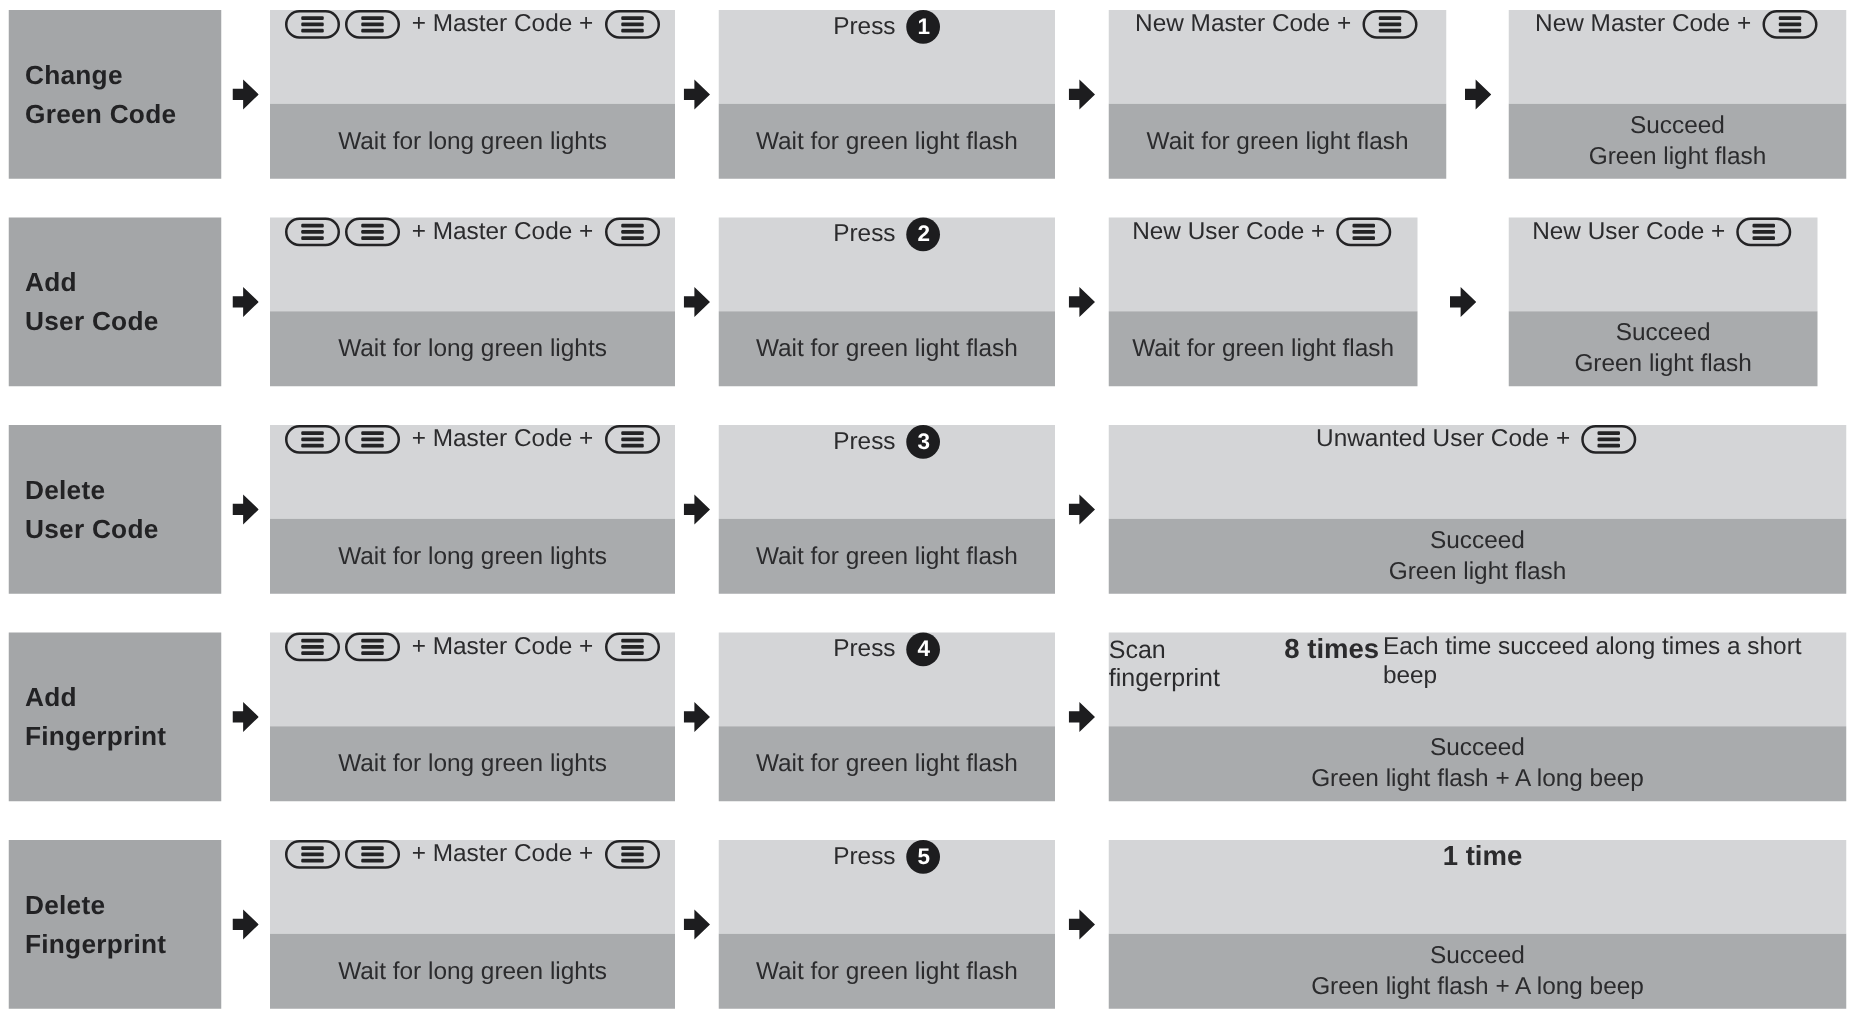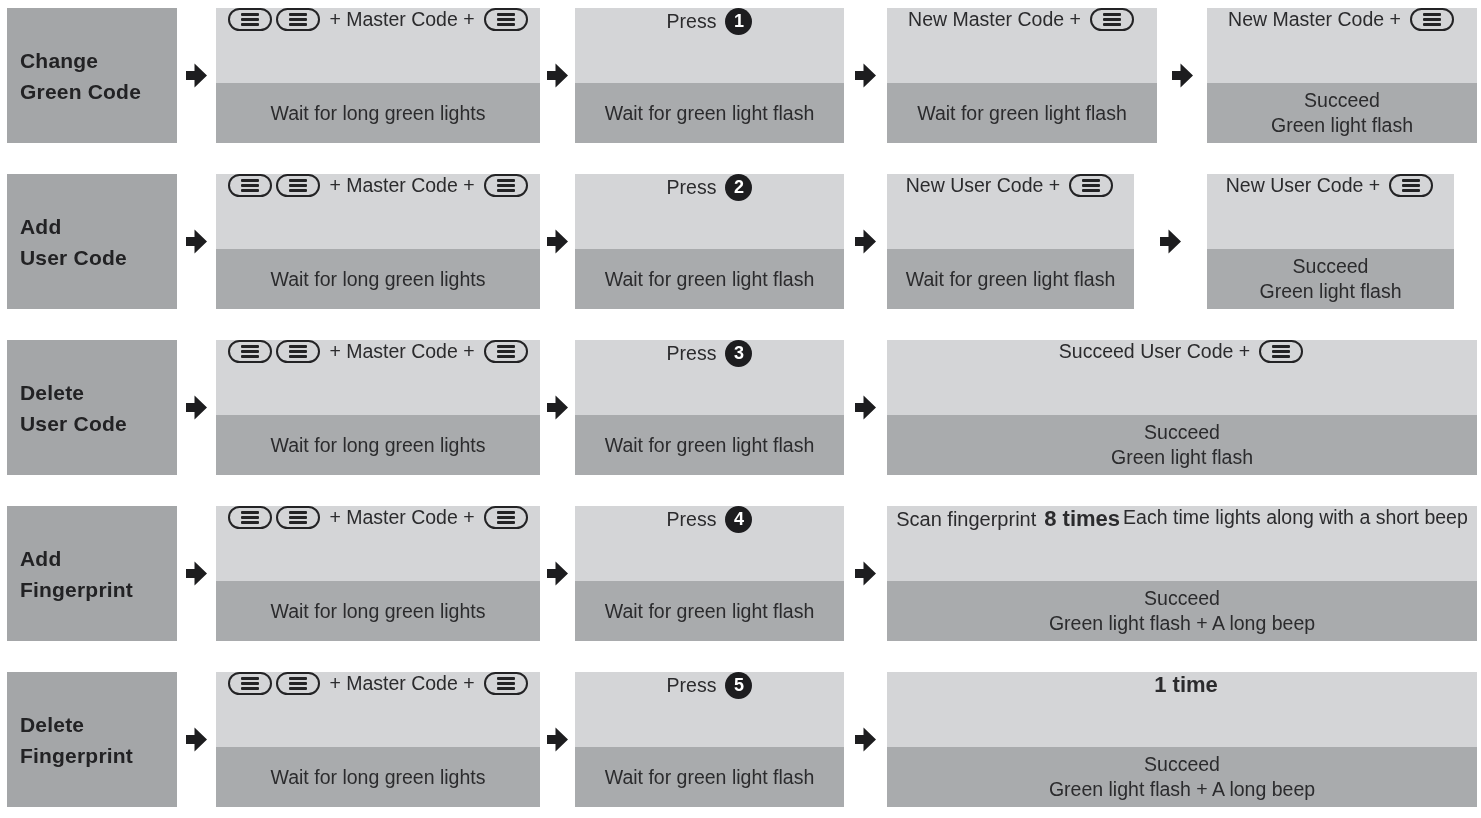--- a/index.html
+++ b/index.html
@@ -300,7 +300,7 @@
     </div>
     <div class="step" style="width:590px">
       <div class="top">
-        <span class="t-tail">Succeed User Code +</span>
+        <span class="t-tail">Unwanted User Code +</span>
         <span class="pill">
             <i></i>
             <i></i>

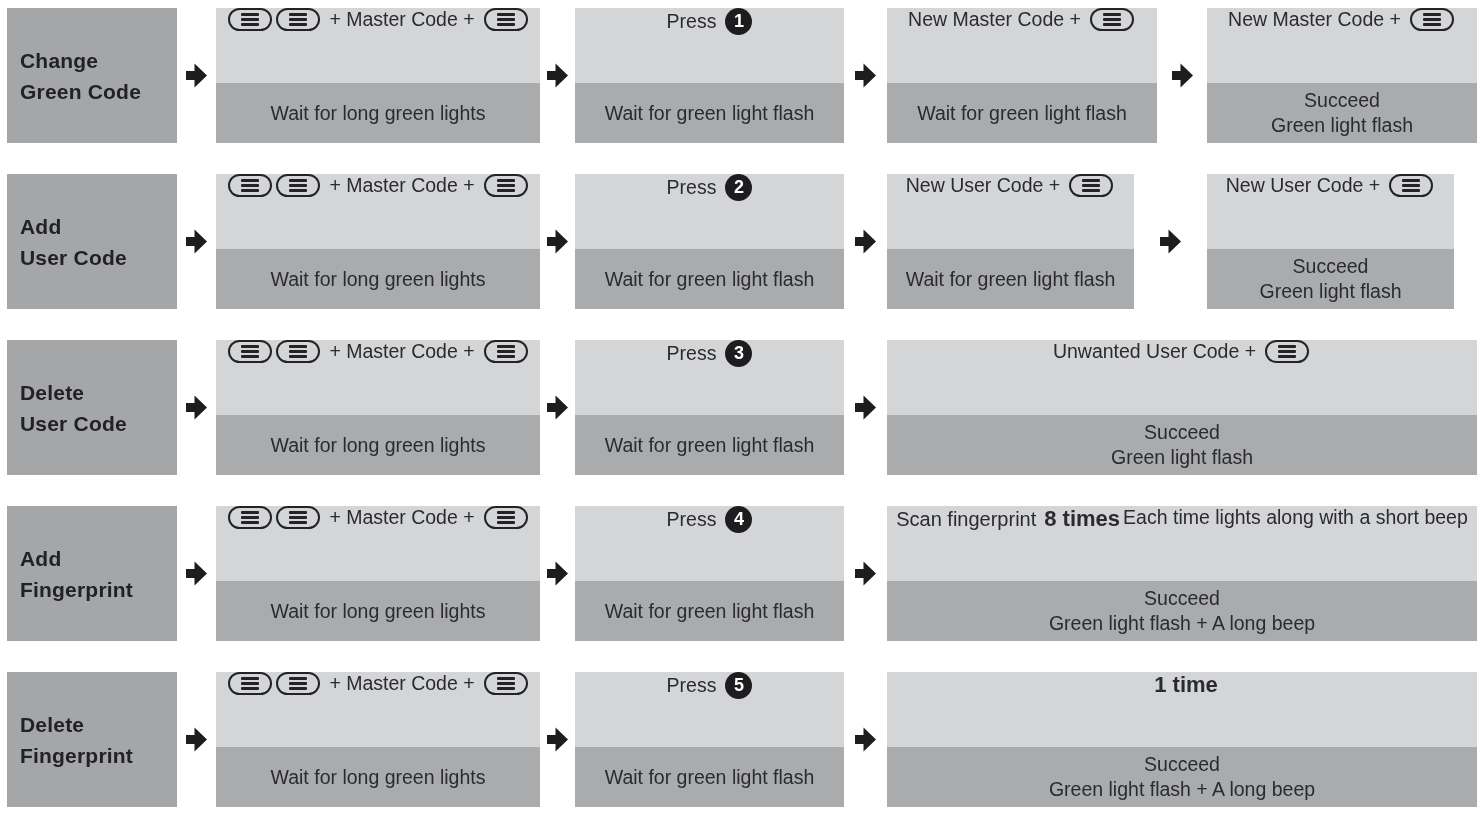--- a/index.html
+++ b/index.html
@@ -374,7 +374,7 @@
           <span>Scan fingerprint</span>
           <span class="big-bold">8 times</span>
         </span>
-        <span>Each time lights along with a short beep</span>
+        <span>Each time succeed along times a short beep</span>
       </div>
       <div class="bottom">
         <span>Succeed</span>

